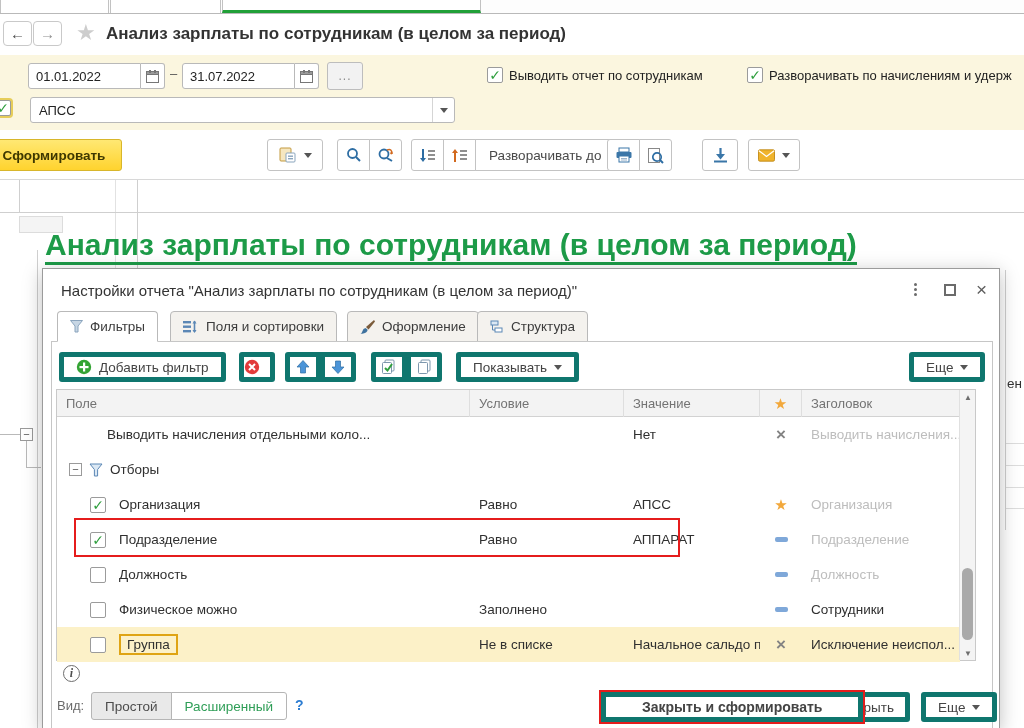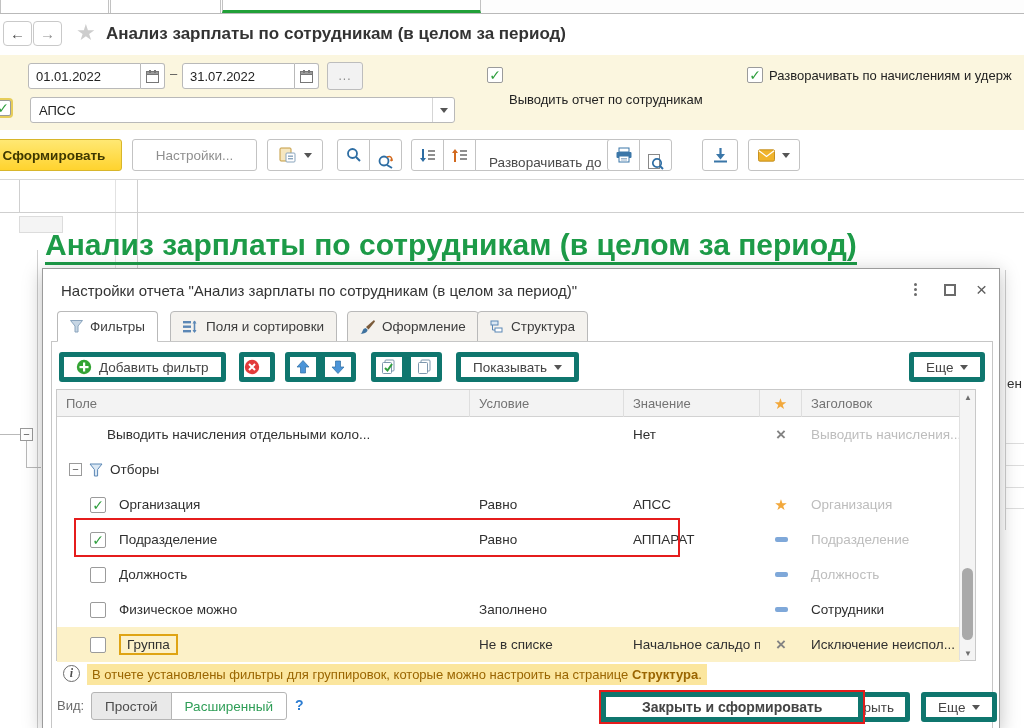--- a/index.html
+++ b/index.html
@@ -151,7 +151,7 @@
   <div class="abs dotsbtn" style="left:327px;top:62px;">...</div>
 
   <div class="abs cb" style="left:487px;top:67px;">✓</div>
-  <div class="abs cb-label" style="left:509px;top:68px;margin-top:24px;">Выводить отчет по сотрудникам</div>
+  <div class="abs cb-label" style="left:509px;top:68px;">Выводить отчет по сотрудникам</div>
   <div class="abs cb" style="left:747px;top:67px;">✓</div>
   <div class="abs cb-label" style="left:769px;top:68px;width:255px;overflow:hidden;">Разворачивать по начислениям и удерж</div>
 

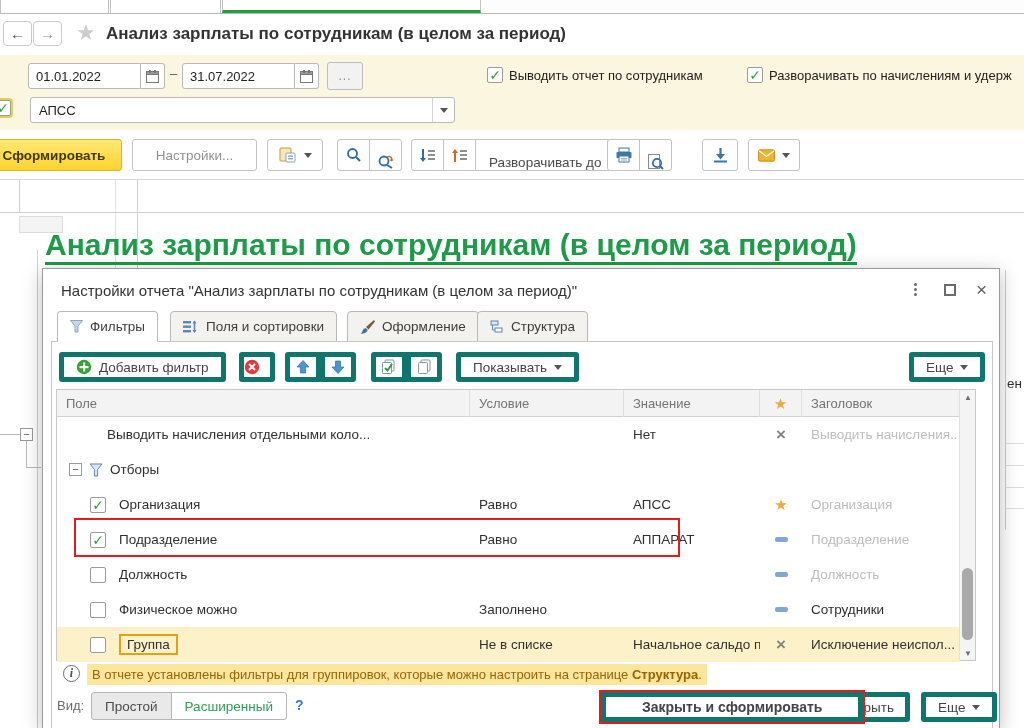--- a/index.html
+++ b/index.html
@@ -165,7 +165,6 @@
 
   <div class="abs toolbar"></div>
   <div class="abs btn ybtn" style="left:-14px;top:139px;width:136px;">Сформировать</div>
-  <div class="abs btn muted" style="left:132px;top:139px;width:125px;">Настройки...</div>
   <div class="abs btn" style="left:267px;top:139px;width:56px;">
     <span>
       <svg width="18" height="16" viewBox="0 0 18 16">

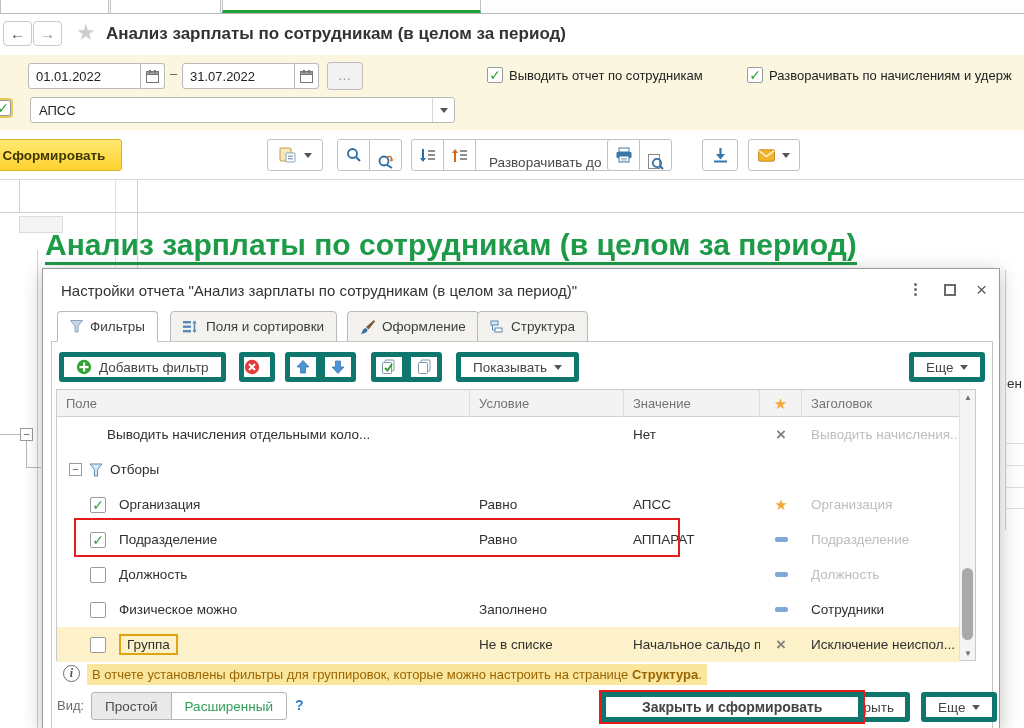--- a/index.html
+++ b/index.html
@@ -44,7 +44,7 @@
   .group { display:inline-flex; }
   .group .btn { border-radius:0; margin-left:-1px; }
   .group .btn:first-child { border-radius:3px 0 0 3px; margin-left:0; }
-  .group .btn:last-child { border-radius:0 3px 3px 0;align-items:flex-end; }
+  .group .btn:last-child { border-radius:0 3px 3px 0; }
   .icb { width:33px; padding:0; }
 
   

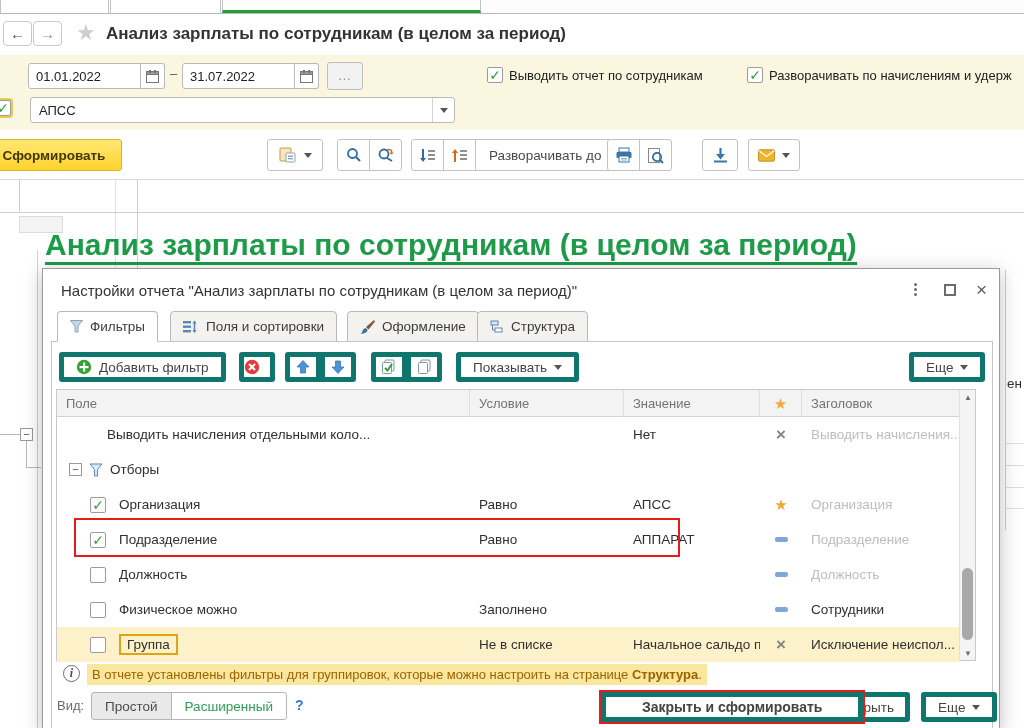--- a/index.html
+++ b/index.html
@@ -471,9 +471,6 @@
     </div>
 
     <div class="abs" style="left:20px;top:396px;"><span class="infoico">i</span></div>
-    <div class="abs infotext" style="left:44px;top:395px;">
-      <span>В отчете установлены фильтры для группировок, которые можно настроить на странице </span><b>Структура</b><span>.</span>
-    </div>
 
     <div class="abs" style="left:14px;top:429px;color:#6b6b6b;">Вид:</div>
     <div class="abs" style="left:48px;top:423px;display:flex;">

